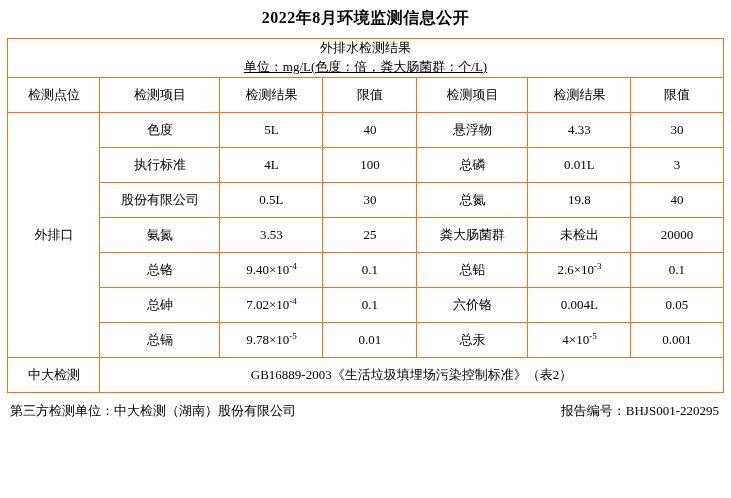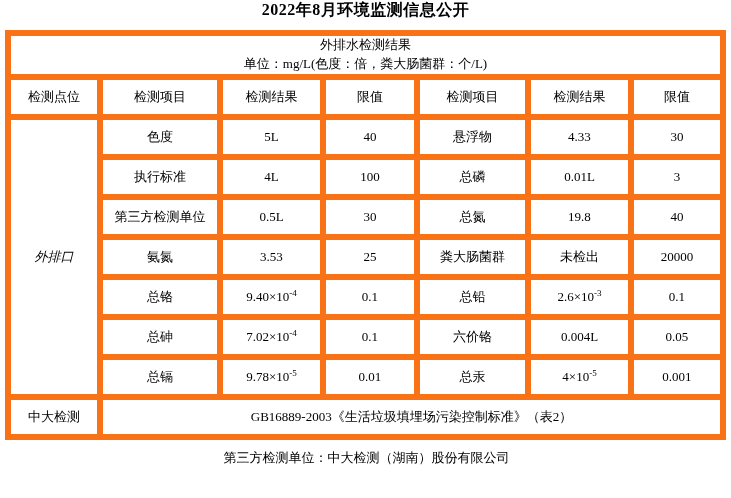--- a/index.html
+++ b/index.html
@@ -25,7 +25,7 @@
     font-size: 16px;
     font-weight: bold;
     font-family: "Liberation Serif", "DejaVu Serif", serif;
-    padding-top: 0;
+    padding-top: 8px;
     padding-bottom: 9px;
     letter-spacing: 0.5px;
   }

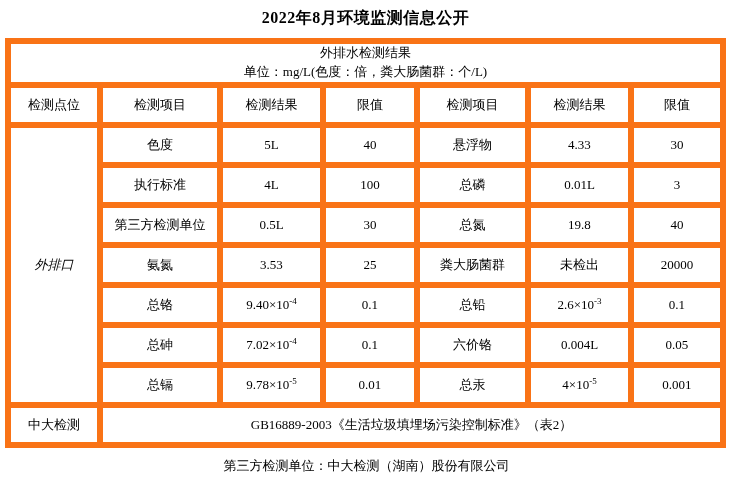--- a/index.html
+++ b/index.html
@@ -36,7 +36,7 @@
     table-layout: fixed;
   }
   table.main td {
-    border: 6px solid #f97316;
+    border: 1px solid #f97316;
     text-align: center;
     vertical-align: middle;
     font-size: 13px;

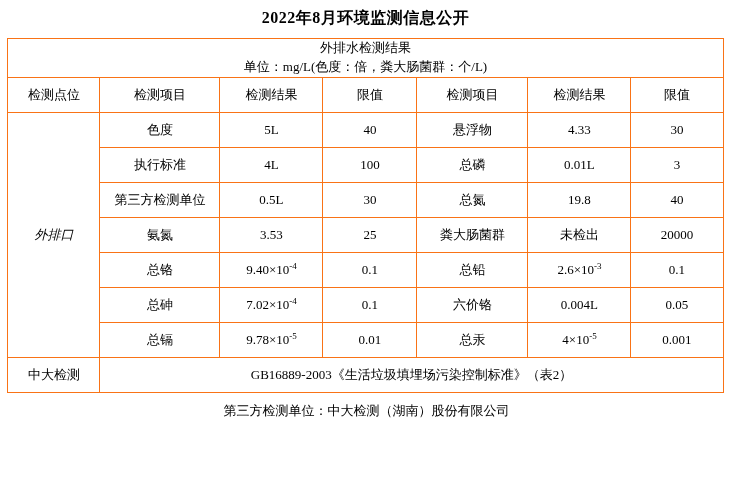--- a/index.html
+++ b/index.html
@@ -93,7 +93,7 @@
     padding-right: 4px;
   }
   .unit-line1 { display: block; }
-  .unit-line2 { display: block; }
+  .unit-line2 { display: block; text-decoration: underline; }
 </style>
 </head>
 <body>

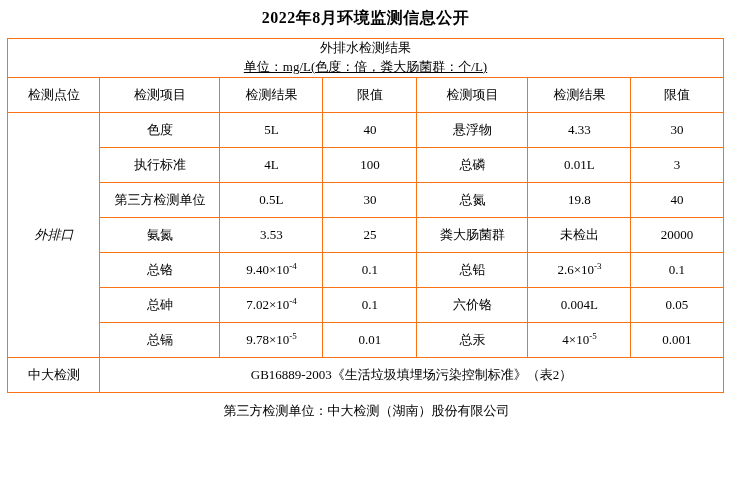--- a/index.html
+++ b/index.html
@@ -149,7 +149,7 @@
       </tr>
 
       <tr>
-        <td>第三方检测单位</td>
+        <td>股份有限公司</td>
         <td>0.5L</td>
         <td>30</td>
         <td>总氮</td>

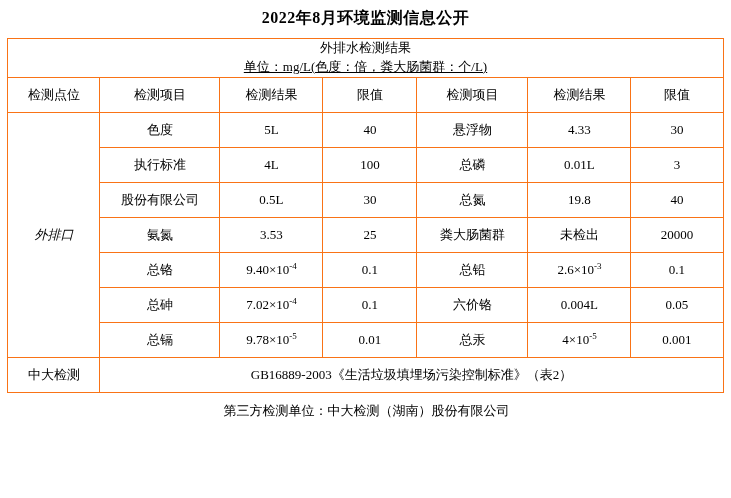--- a/index.html
+++ b/index.html
@@ -56,7 +56,6 @@
   }
   td.outlet {
     font-size: 13.5px;
-    font-style: italic;
   }
   td.std-label {
     font-size: 13.5px;

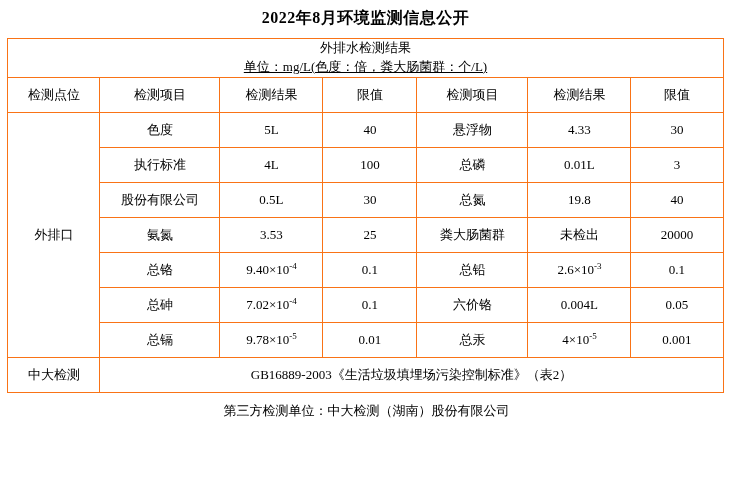--- a/index.html
+++ b/index.html
@@ -83,7 +83,6 @@
     font-family: "Liberation Serif", "DejaVu Serif", serif;
     padding-top: 9px;
     box-sizing: border-box;
-    flex-direction: column;
   }
   .footer .left {
     padding-left: 2px;

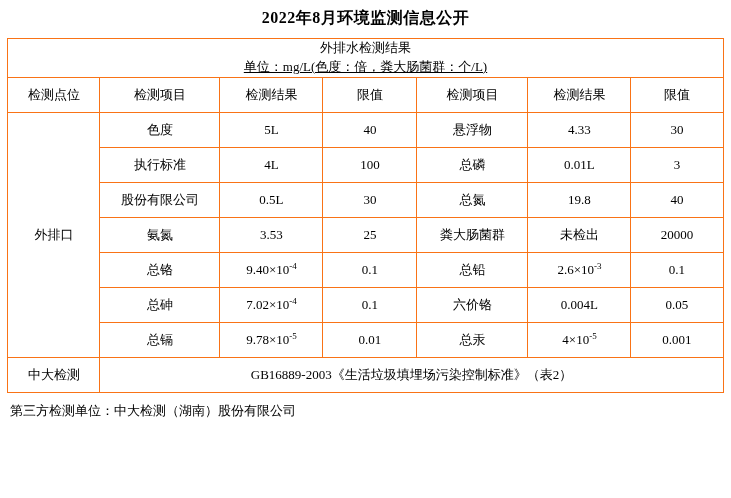--- a/index.html
+++ b/index.html
@@ -210,6 +210,7 @@
 
   <div class="footer">
     <div class="left">第三方检测单位：中大检测（湖南）股份有限公司</div>
+    <div class="right">报告编号：BHJS001-220295</div>
   </div>
 
 </div>

